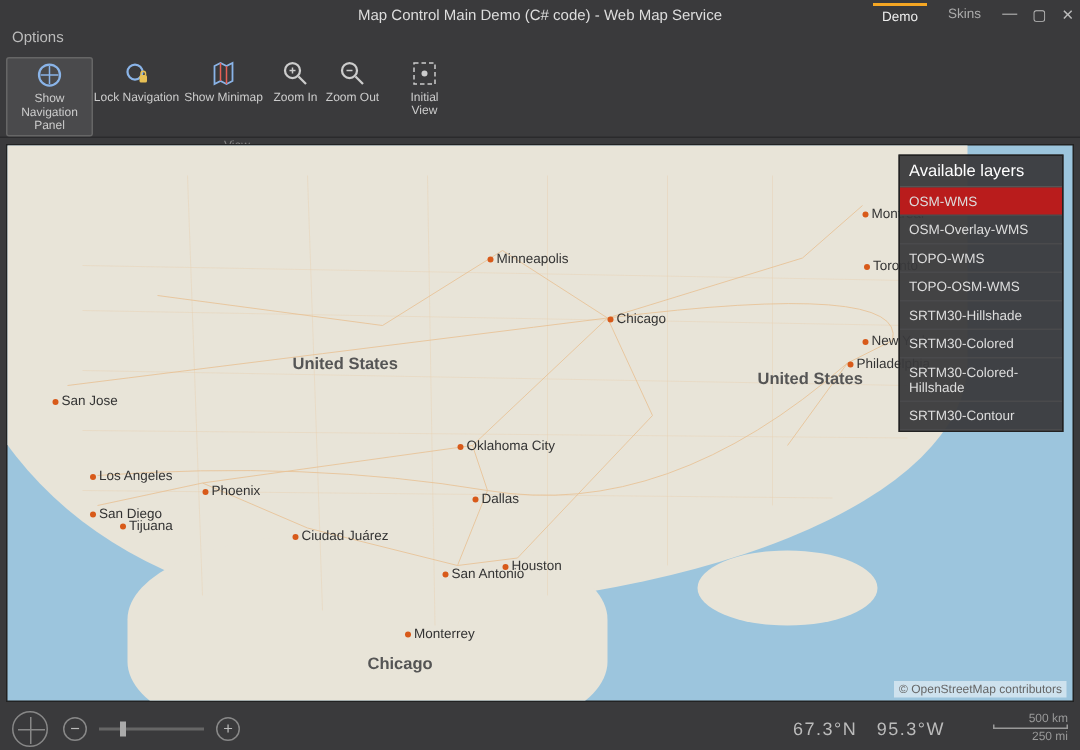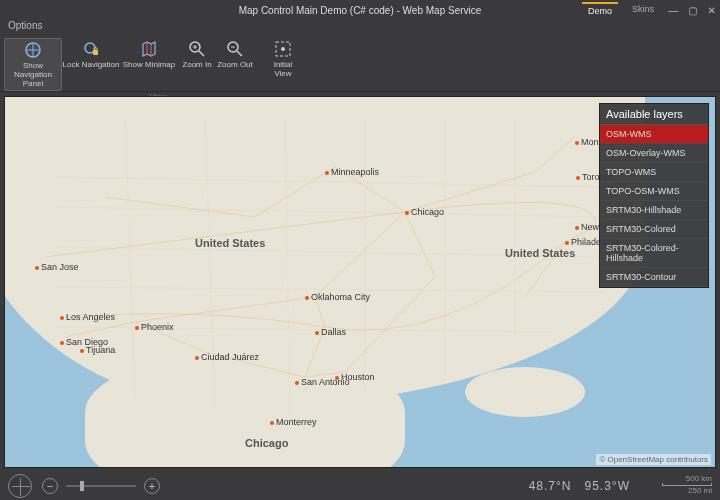--- a/index.html
+++ b/index.html
@@ -201,7 +201,7 @@
     </div>
   <div class="zbtn">+</div>
   <div class="coords">
-    <span>48.7°N</span>&nbsp;&nbsp;
+    <span>67.3°N</span>&nbsp;&nbsp;
     <span>95.3°W</span>
   </div>
   <div class="scale">

